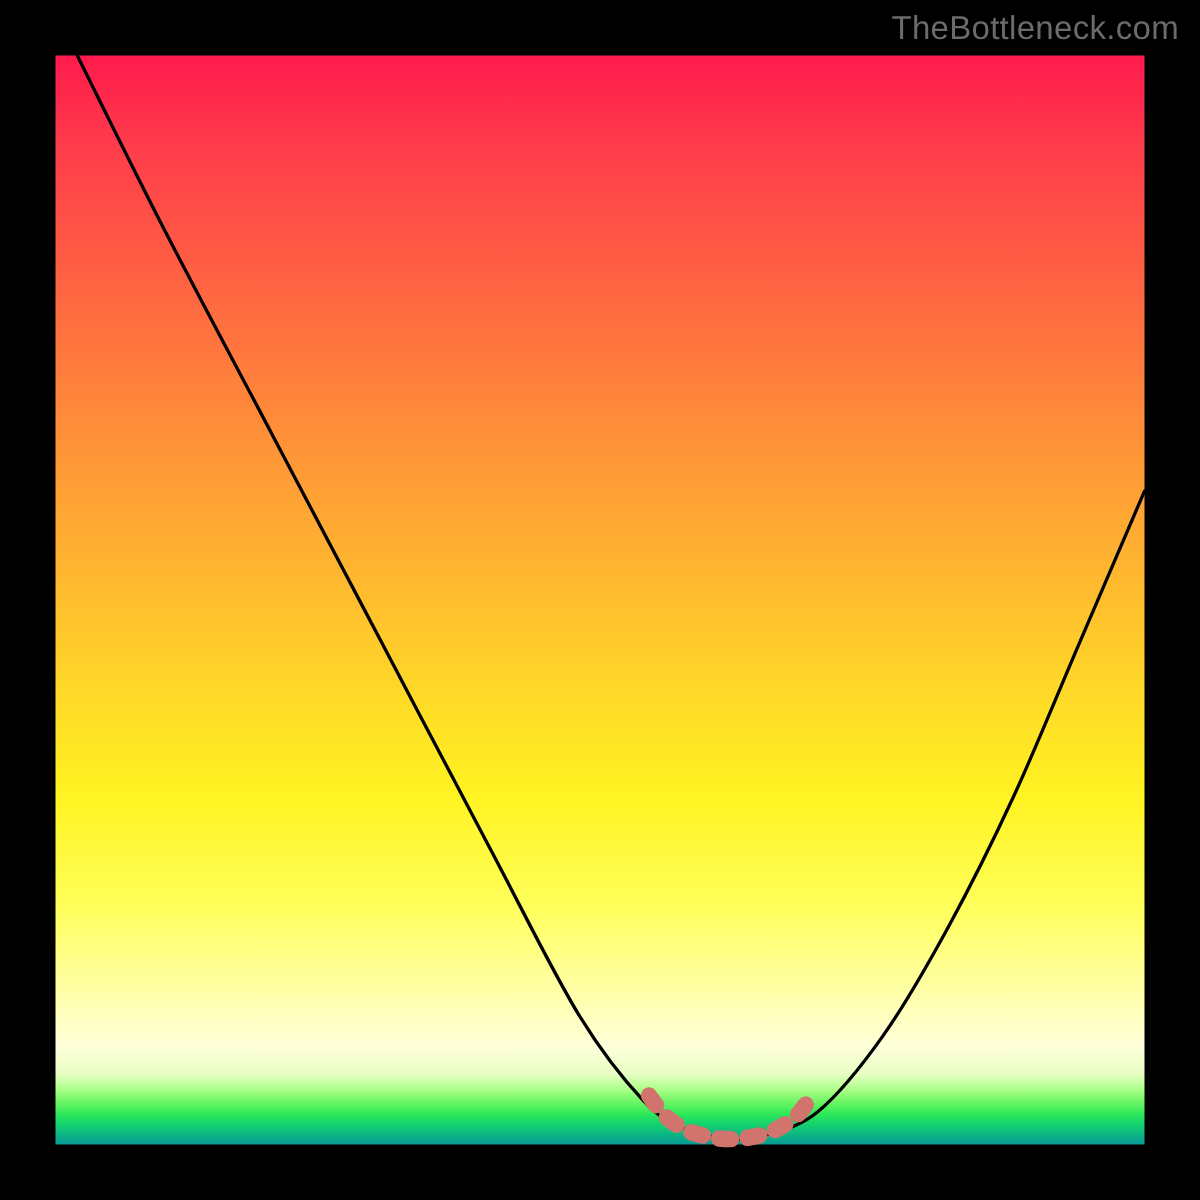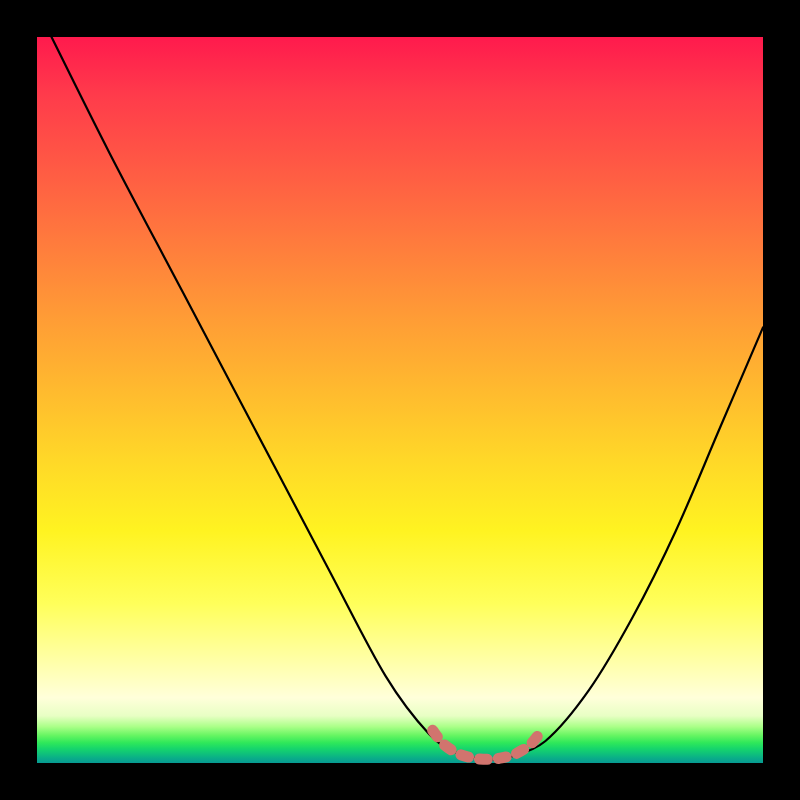--- a/index.html
+++ b/index.html
@@ -72,6 +72,7 @@
 
 <div class="frame">
 
+  <div class="watermark">TheBottleneck.com</div>
 
   <div class="plot-area">
     <svg class="curve" viewBox="0 0 726 726" preserveAspectRatio="none">

